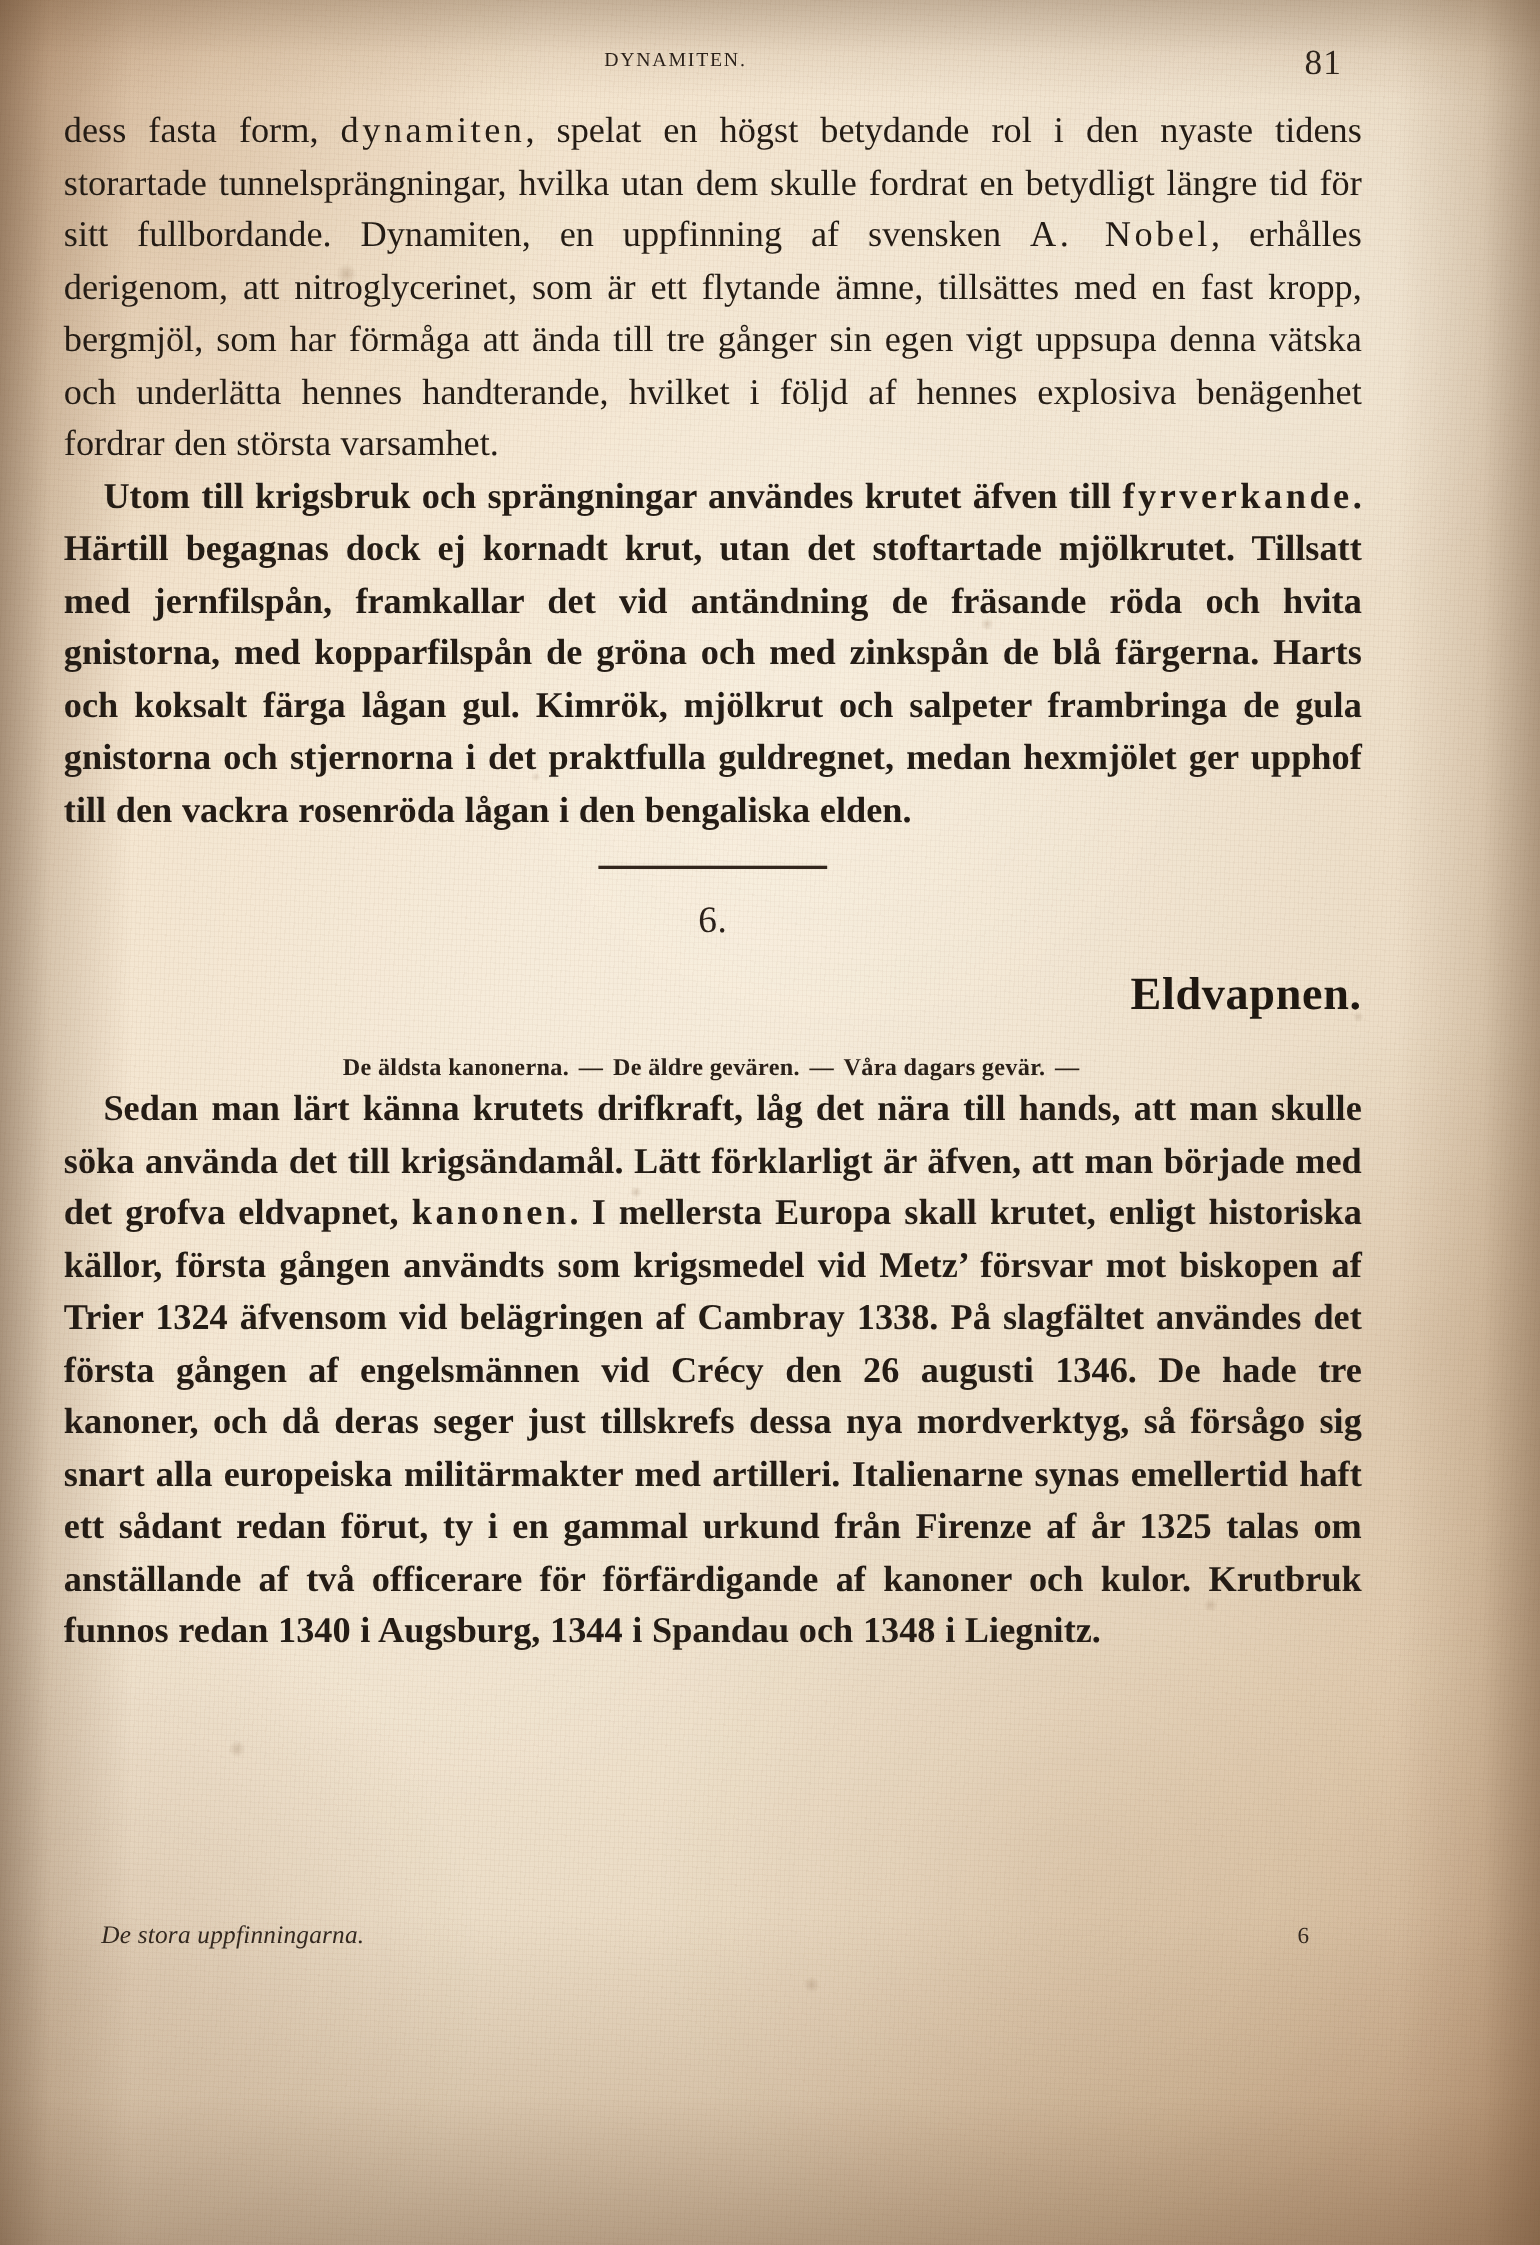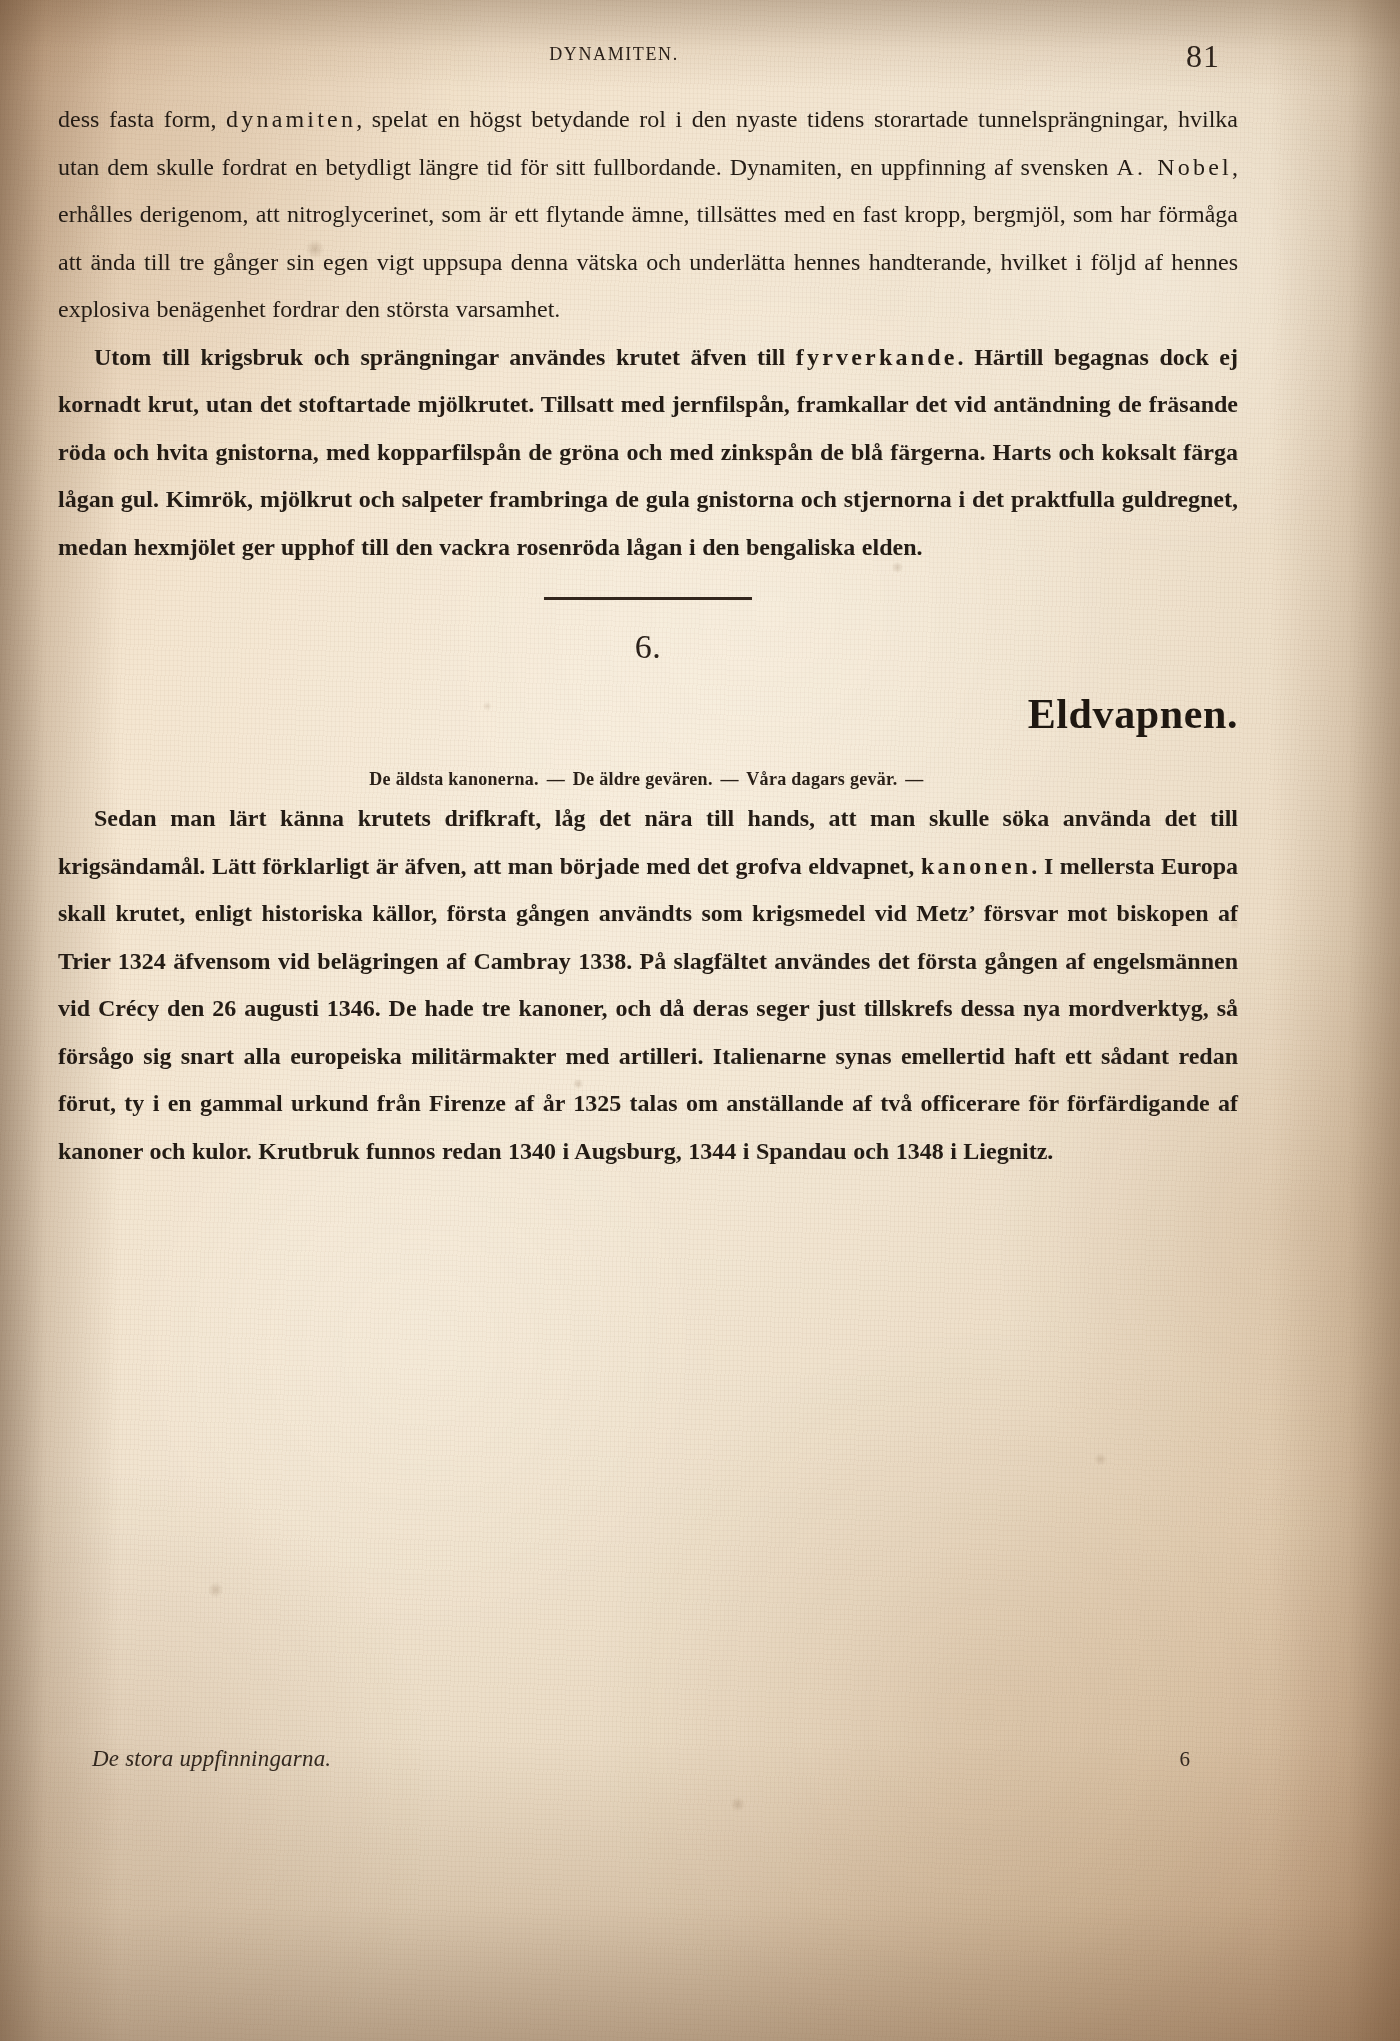--- a/index.html
+++ b/index.html
@@ -118,7 +118,7 @@
 
   p.body {
     margin: 0;
-    font-size: 24px;
+    font-size: 33px;
     line-height: 47.5px;
     color: #241c15;
     text-align: justify;

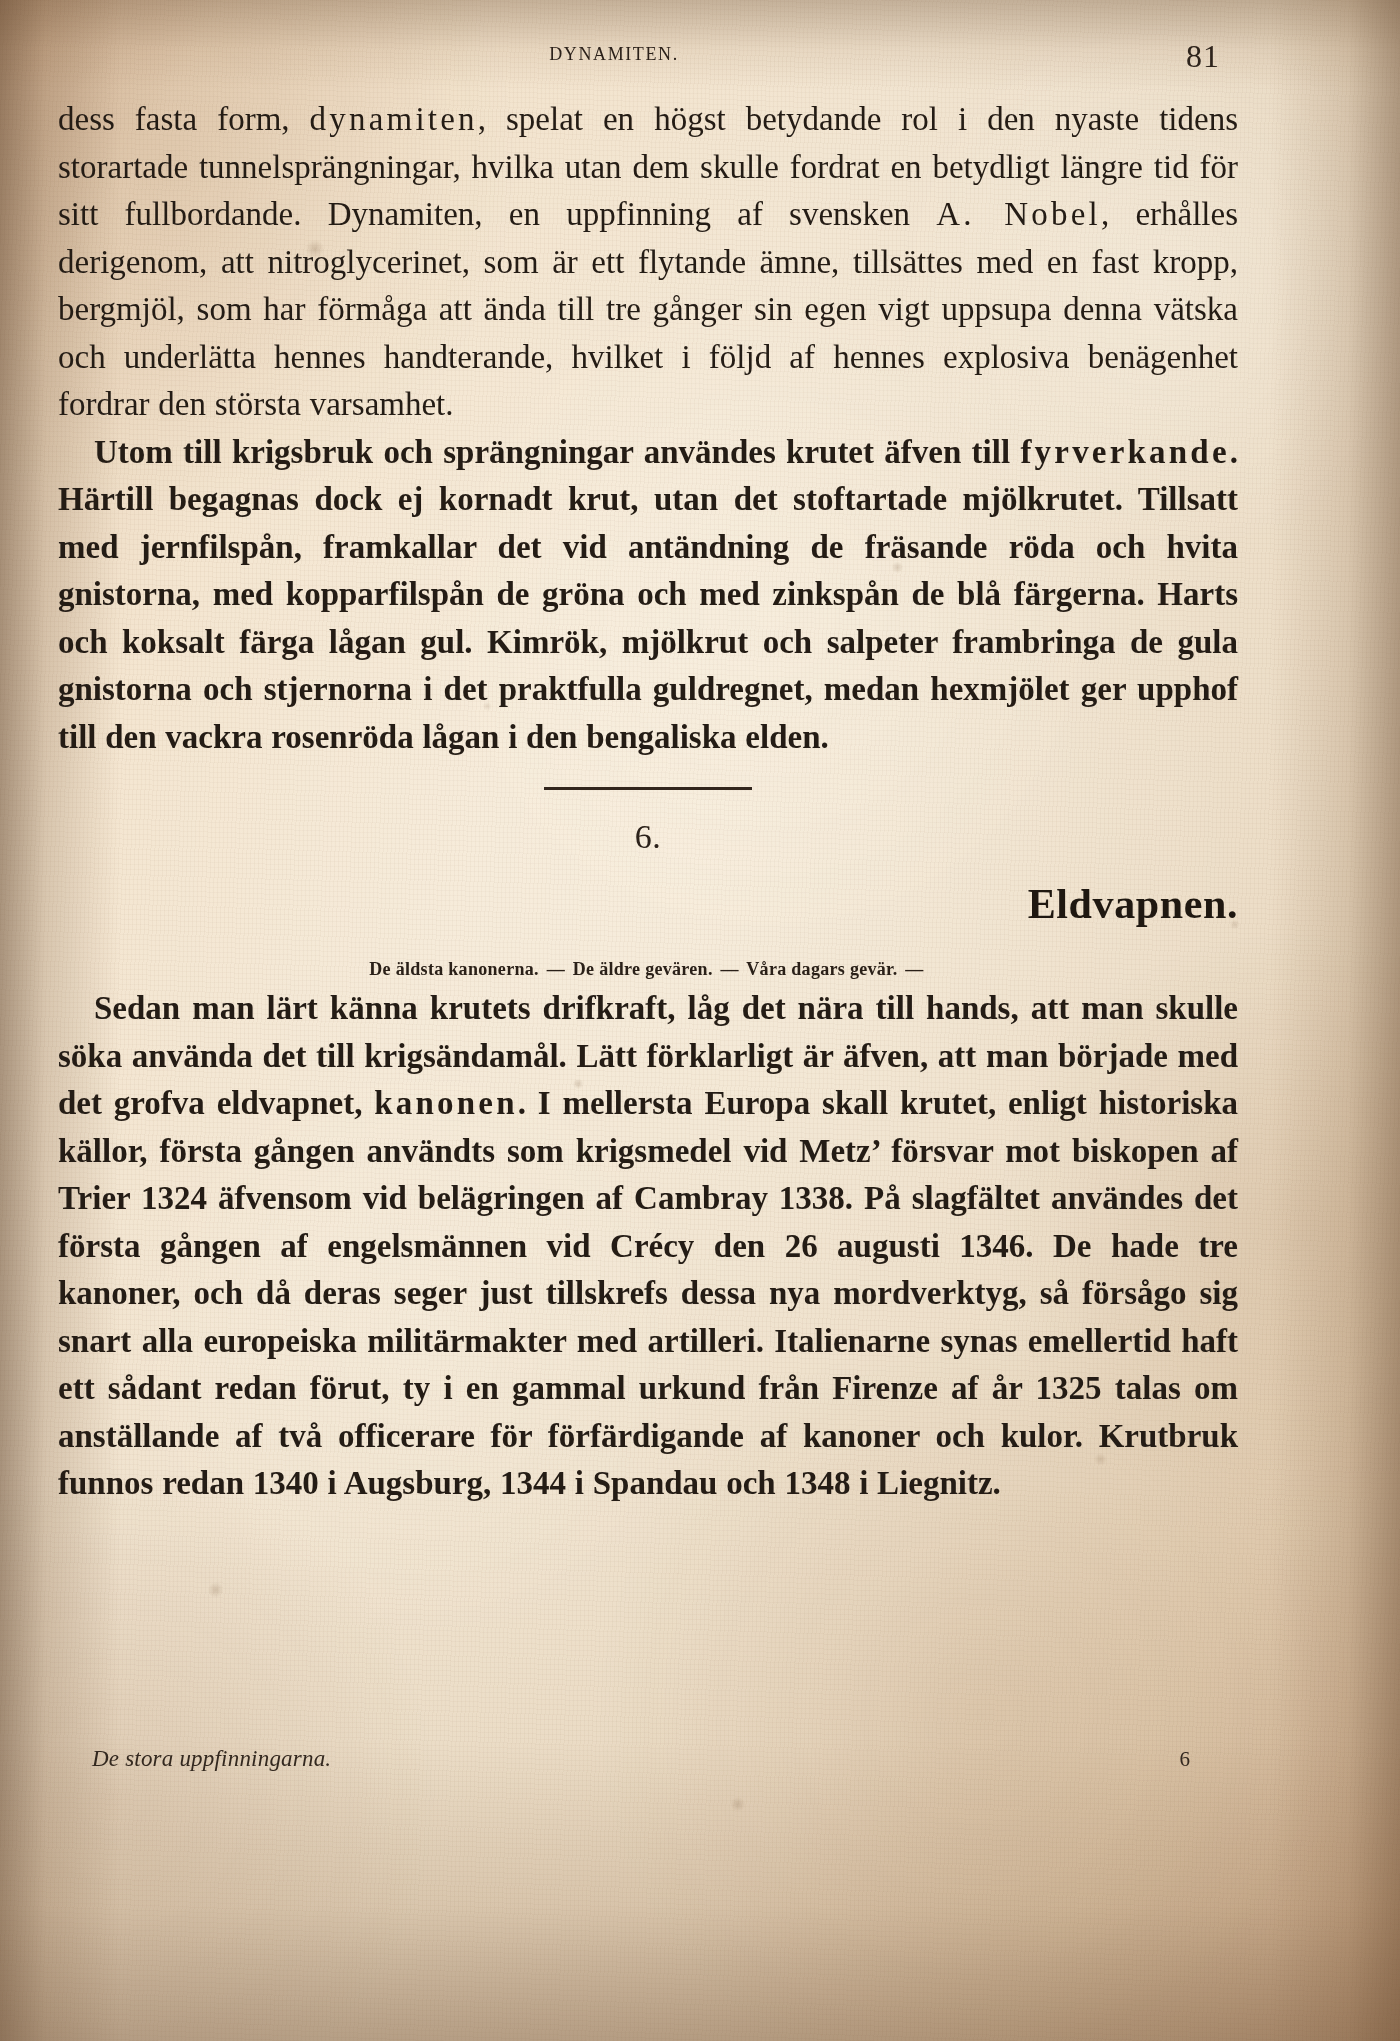--- a/index.html
+++ b/index.html
@@ -155,7 +155,7 @@
 
   .synopsis {
     text-align: center;
-    font-size: 18px;
+    font-size: 22px;
     font-weight: bold;
     color: #2a2018;
     line-height: 31px;

